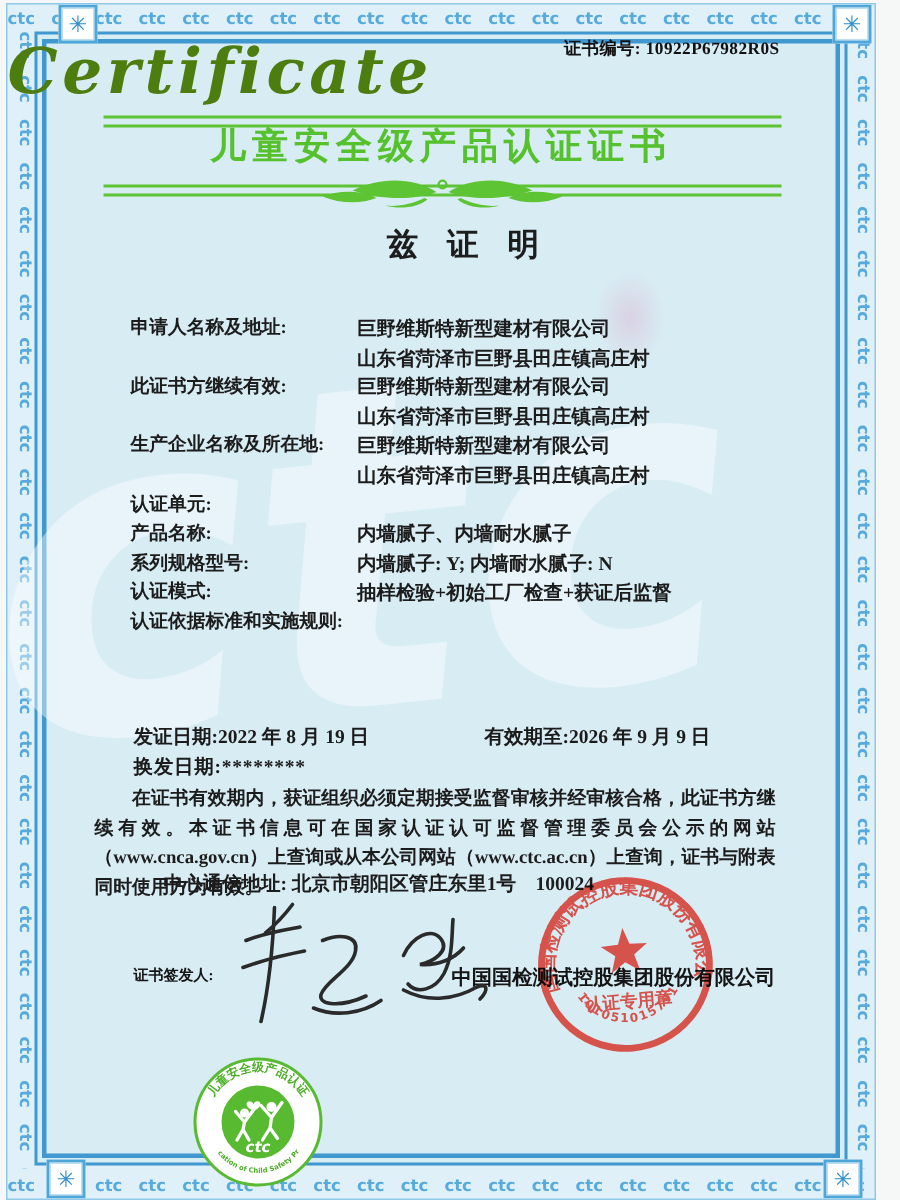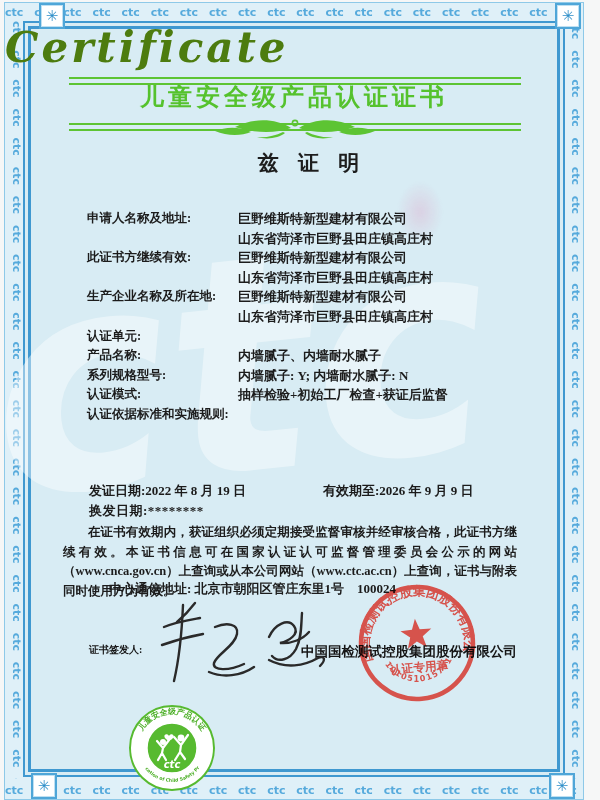--- a/index.html
+++ b/index.html
@@ -118,6 +118,7 @@
 
     <div class="content">
 
+      <div class="cert-no">证书编号:  10922P67982R0S</div>
       <div class="script">Certificate</div>
       <div class="rule rule-top"></div>
       <div class="title">儿童安全级产品认证证书</div>

